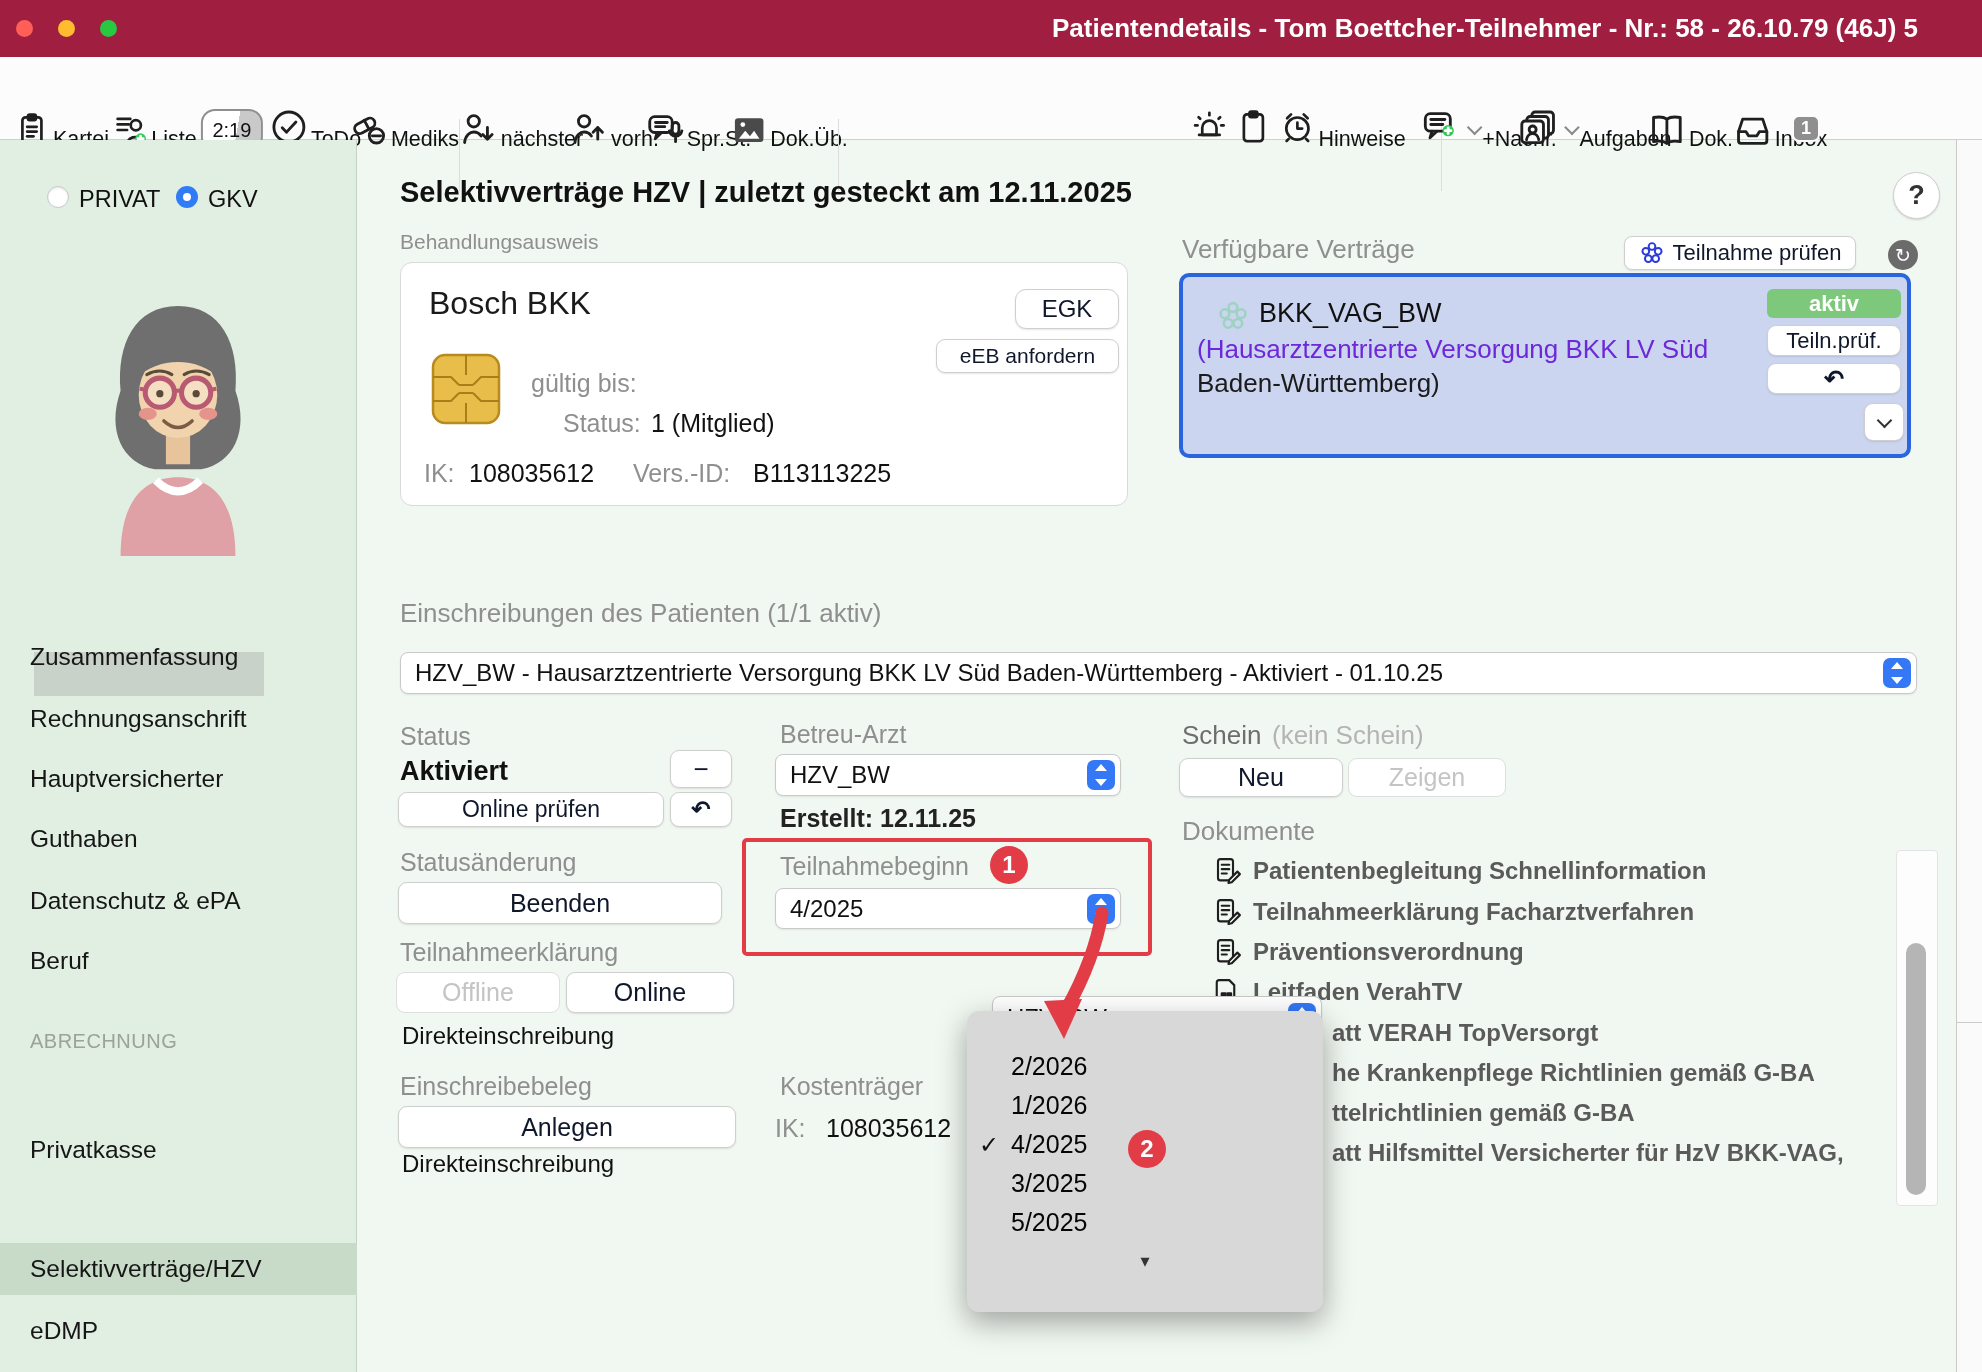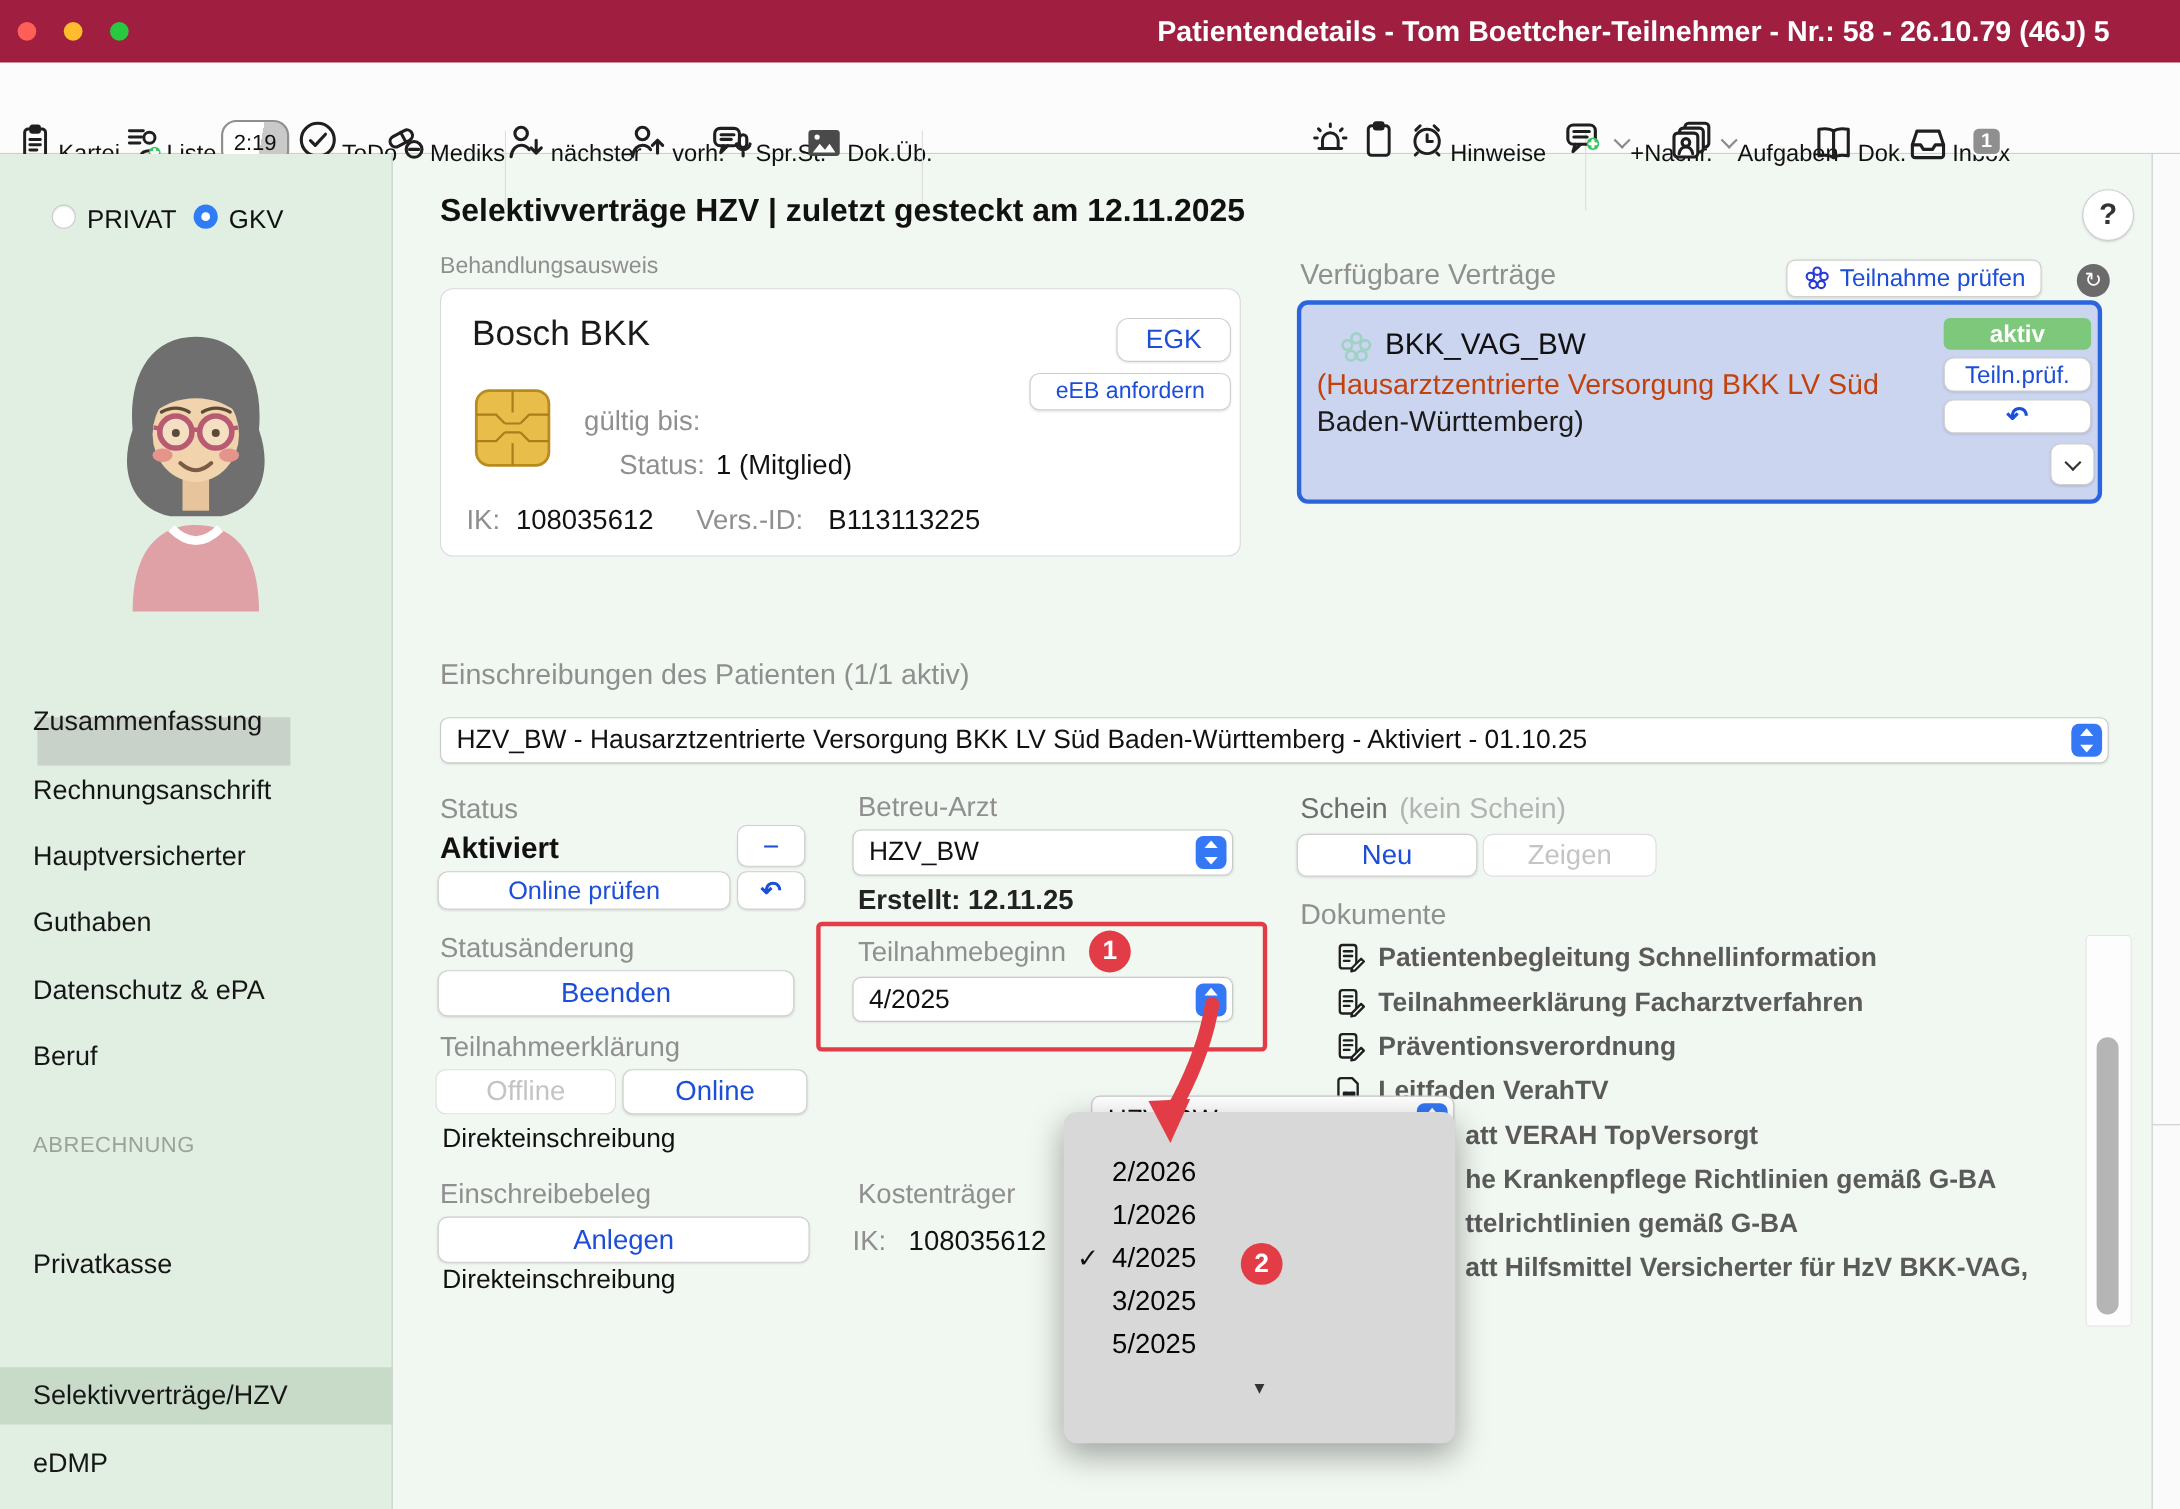--- a/index.html
+++ b/index.html
@@ -41,7 +41,7 @@
   .glabel{position:absolute;color:#8f8f8f;font-size:25px;white-space:nowrap;}
   .btn{position:absolute;background:#fff;border:1px solid #cfcfcf;border-radius:9px;
     box-shadow:0 1px 2px rgba(0,0,0,.10);display:flex;align-items:center;justify-content:center;
-    font-size:23px;color:#1d4ed8;white-space:nowrap;}
+    font-size:23px;color:#0f172a;white-space:nowrap;}
   .btn.dis{color:#c4c4c4;box-shadow:none;border-color:#dedede;}
   .sel{position:absolute;background:#fff;border:1px solid #c9c9c9;border-radius:8px;
     box-shadow:0 1px 2px rgba(0,0,0,.08);display:flex;align-items:center;font-size:24px;color:#111;

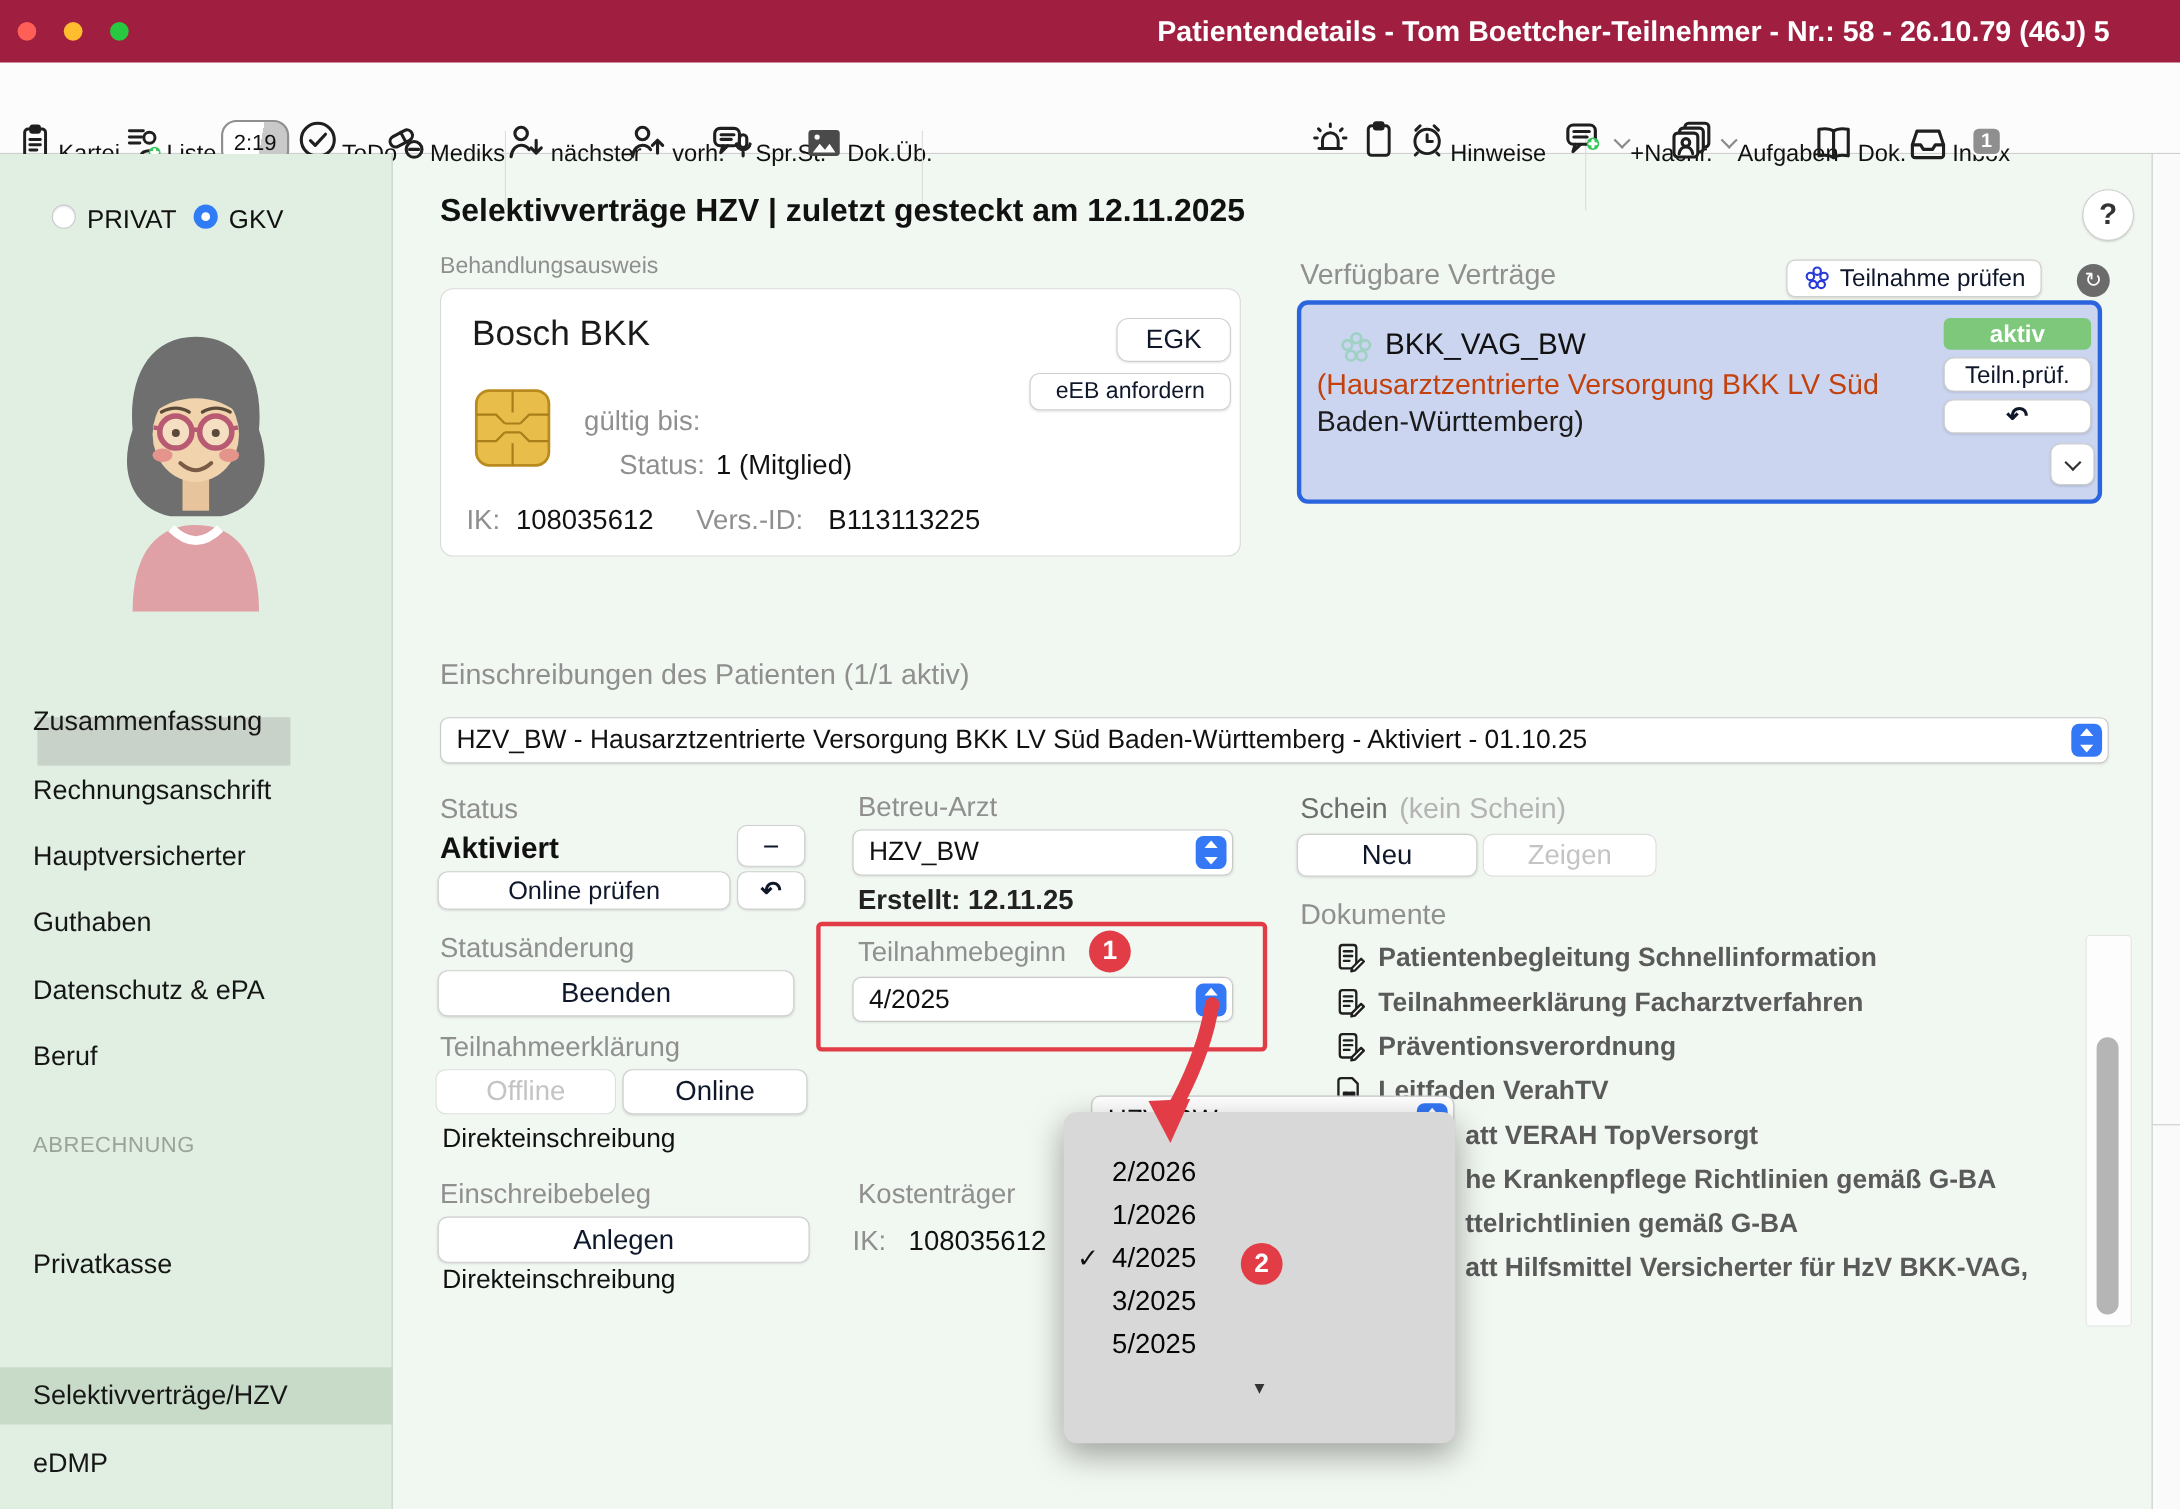--- a/index.html
+++ b/index.html
@@ -348,7 +348,7 @@
       </g>
     </svg>
     <div class="abs" style="left:76px;top:21px;font-size:27px;color:#111;">BKK_VAG_BW</div>
-    <div class="abs" style="left:14px;top:57px;font-size:26px;color:#c2410c;text-align:center;">(Hausarztzentrierte Versorgung BKK LV Süd</div>
+    <div class="abs" style="left:14px;top:57px;font-size:26px;color:#6d28d9;text-align:center;">(Hausarztzentrierte Versorgung BKK LV Süd</div>
     <div class="abs" style="left:14px;top:91px;font-size:26px;color:#1b1b1b;">Baden-Württemberg)</div>
     <div class="abs" style="left:584px;top:12px;width:134px;height:29px;background:#7ec87c;border-radius:6px;color:#fff;font-weight:bold;font-size:22px;display:flex;align-items:center;justify-content:center;">aktiv</div>
     <div class="btn" style="left:584px;top:48px;width:134px;height:31px;font-size:22px;">Teiln.prüf.</div>

